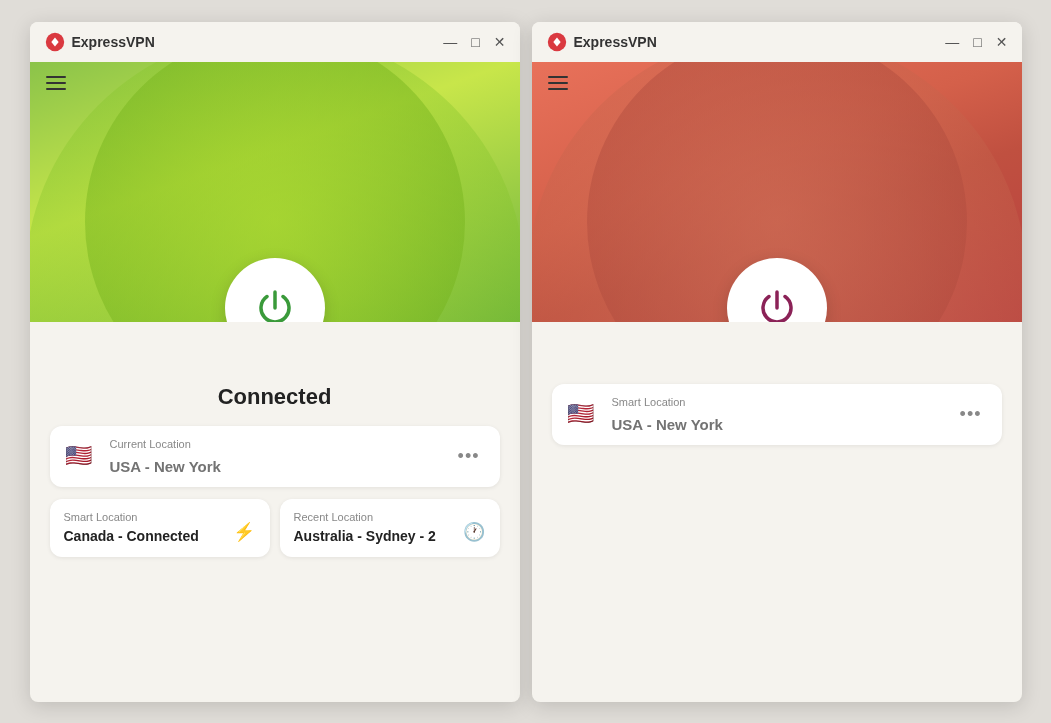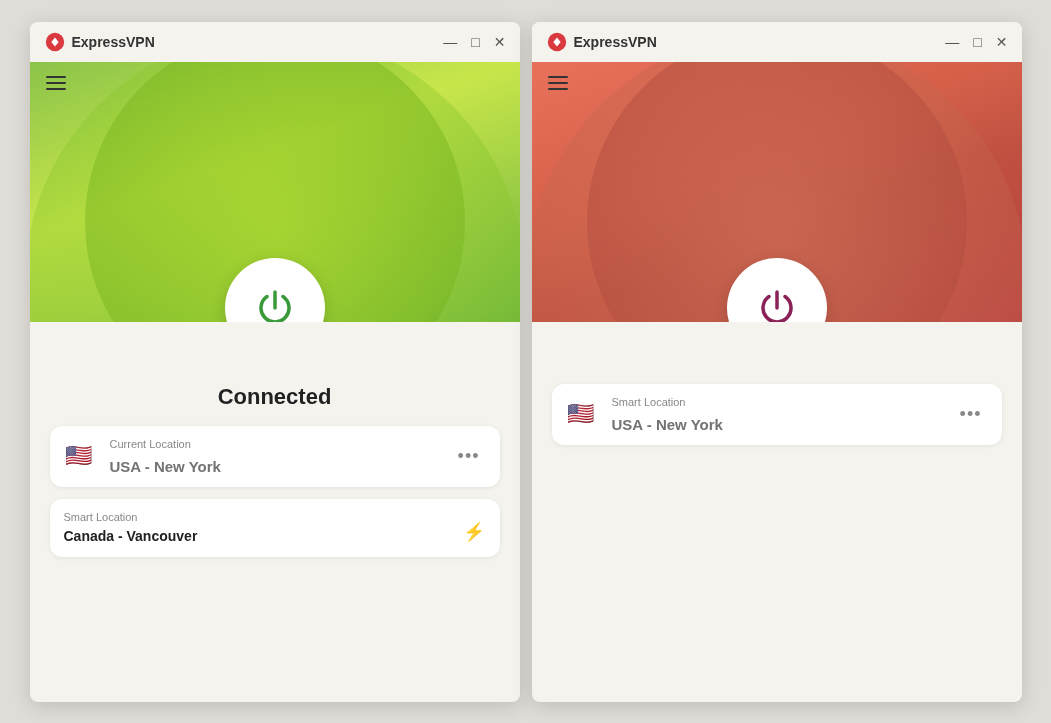--- a/index.html
+++ b/index.html
@@ -315,6 +315,11 @@
           <span class="small-card-icon">⚡</span>
         </div>
 
+        <div class="small-card">
+          <div class="small-card-label">Recent Location</div>
+          <div class="small-card-name">Australia - Sydney - 2</div>
+          <span class="small-card-icon">🕐</span>
+        </div>
       </div>
     </div>
   </div>

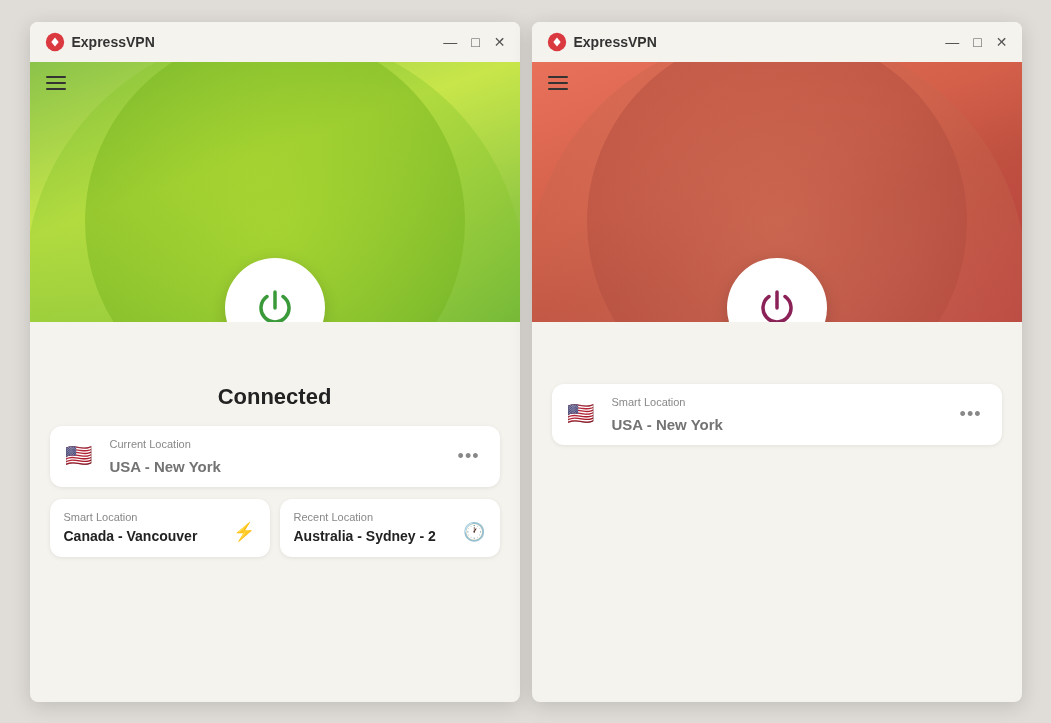--- a/index.html
+++ b/index.html
@@ -311,7 +311,7 @@
 
         <div class="small-card">
           <div class="small-card-label">Smart Location</div>
-          <div class="small-card-name">Canada - Vancouver</div>
+          <div class="small-card-name">Canada - Connected</div>
           <span class="small-card-icon">⚡</span>
         </div>
 

